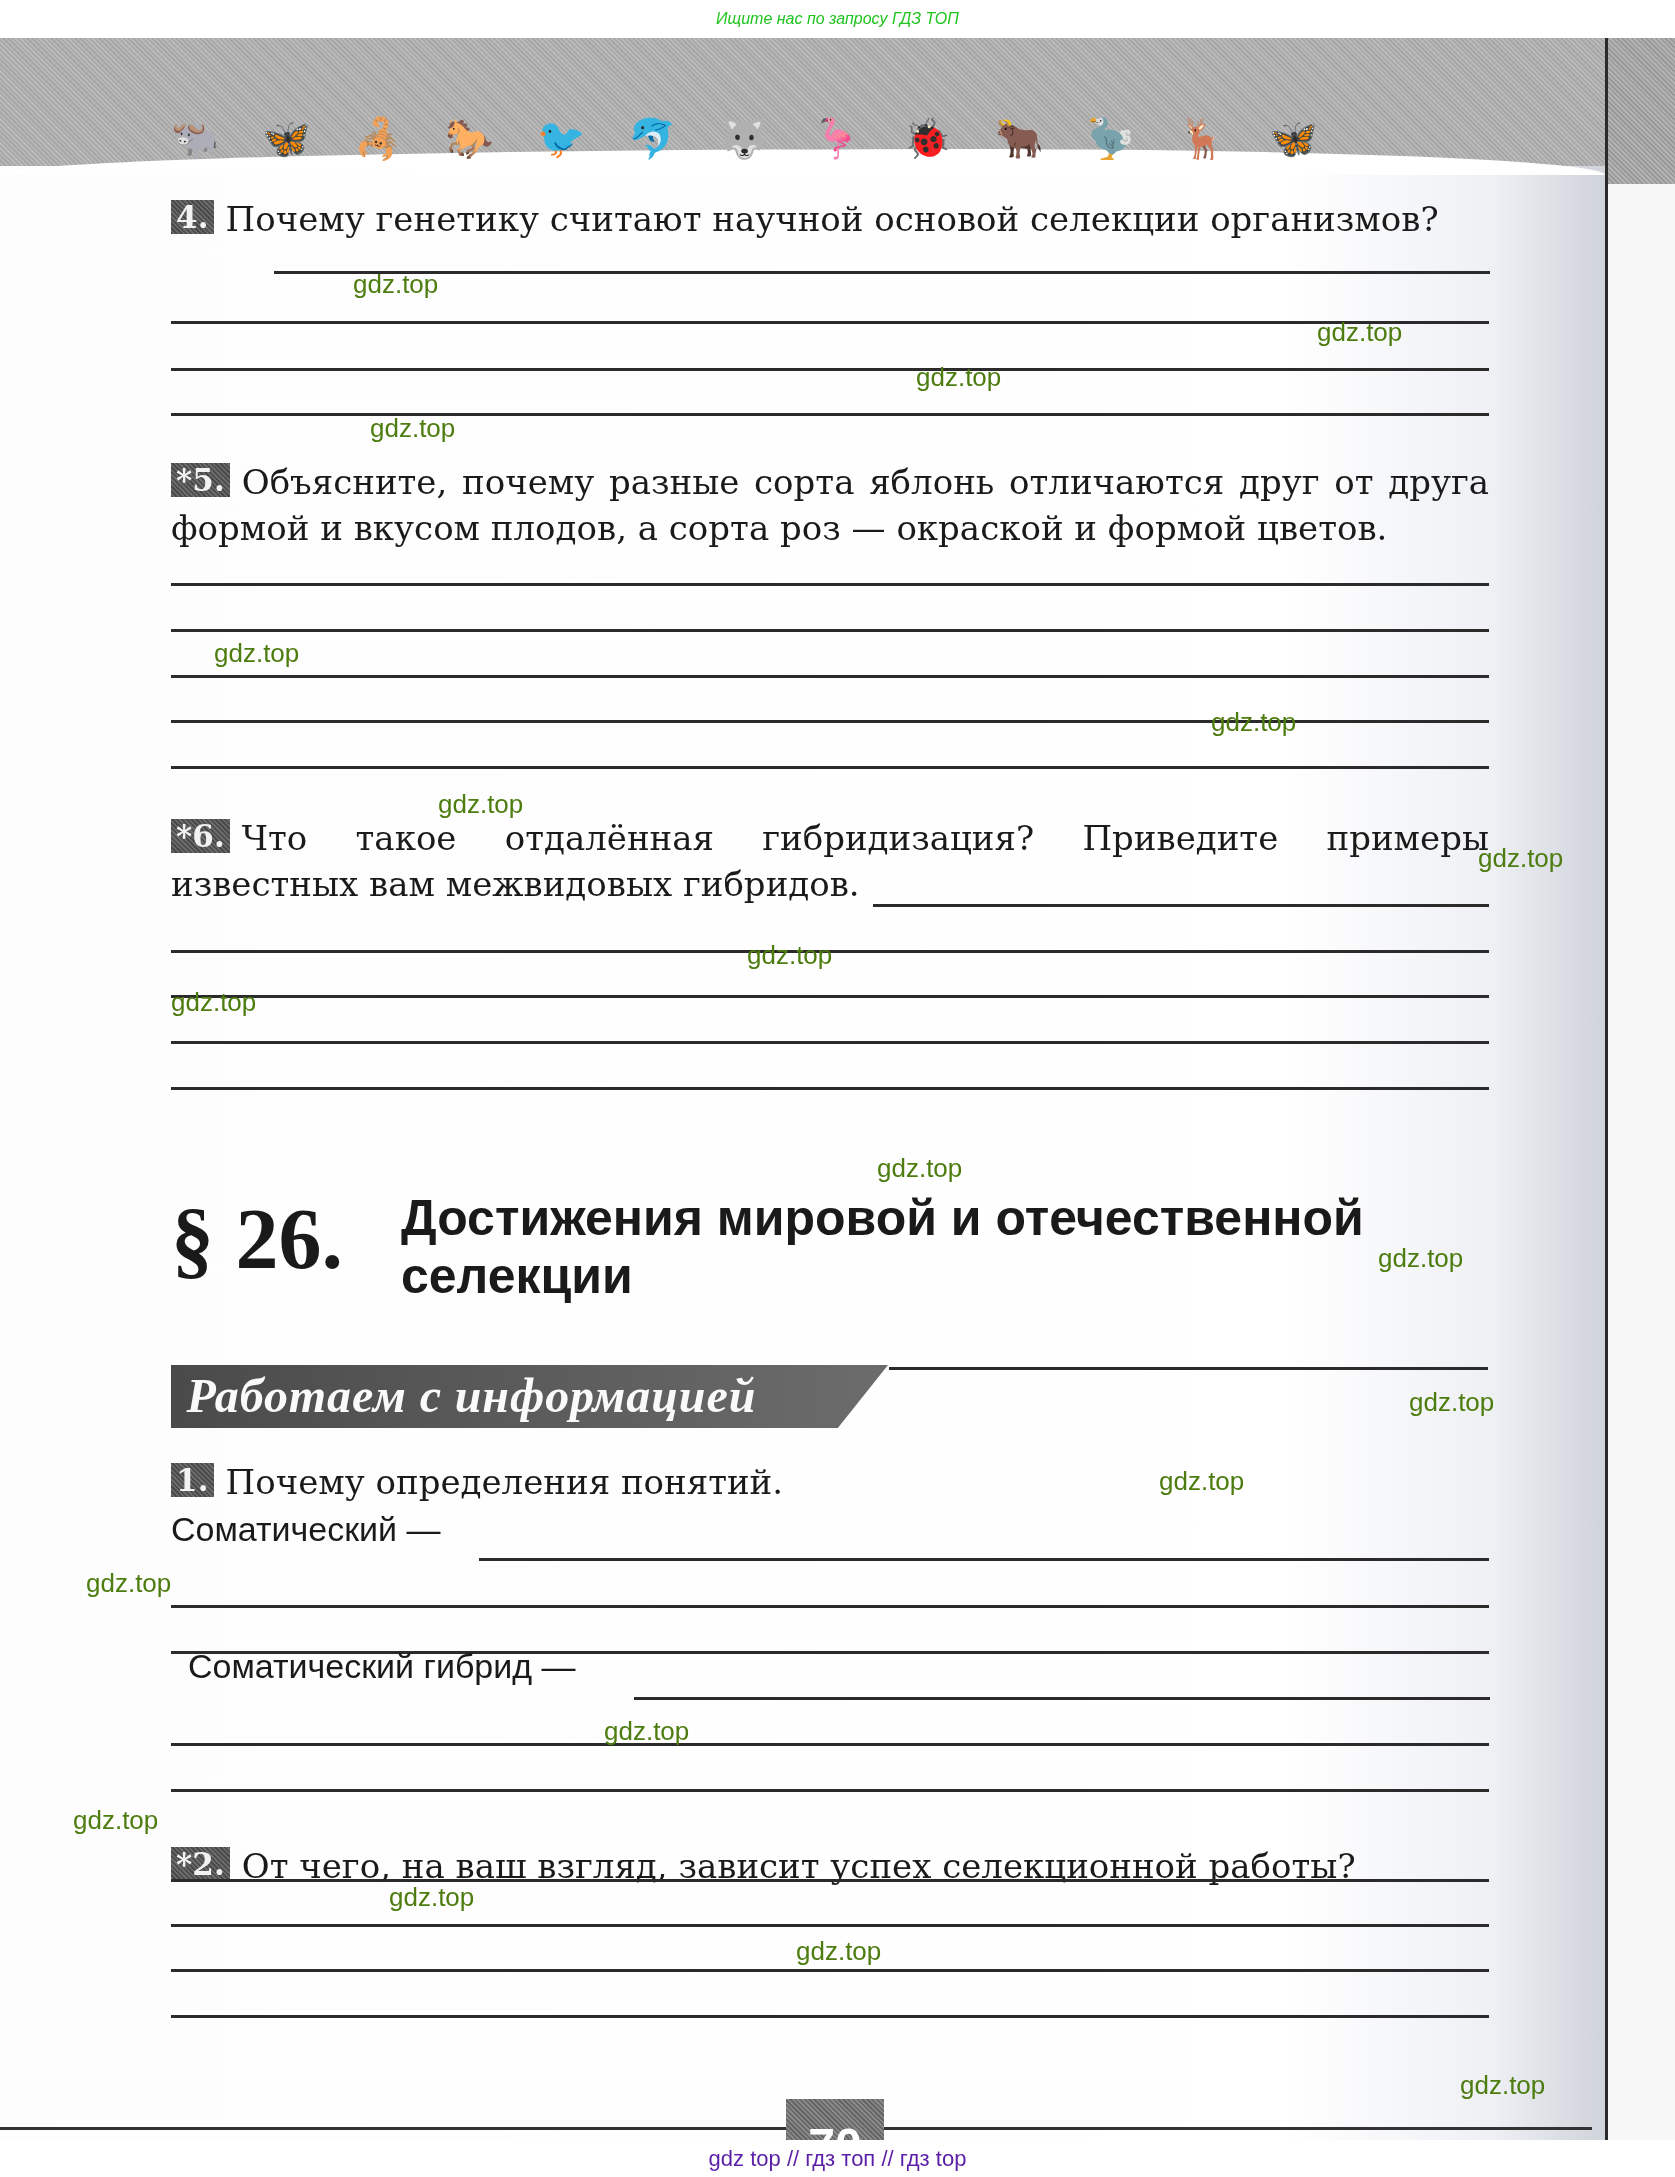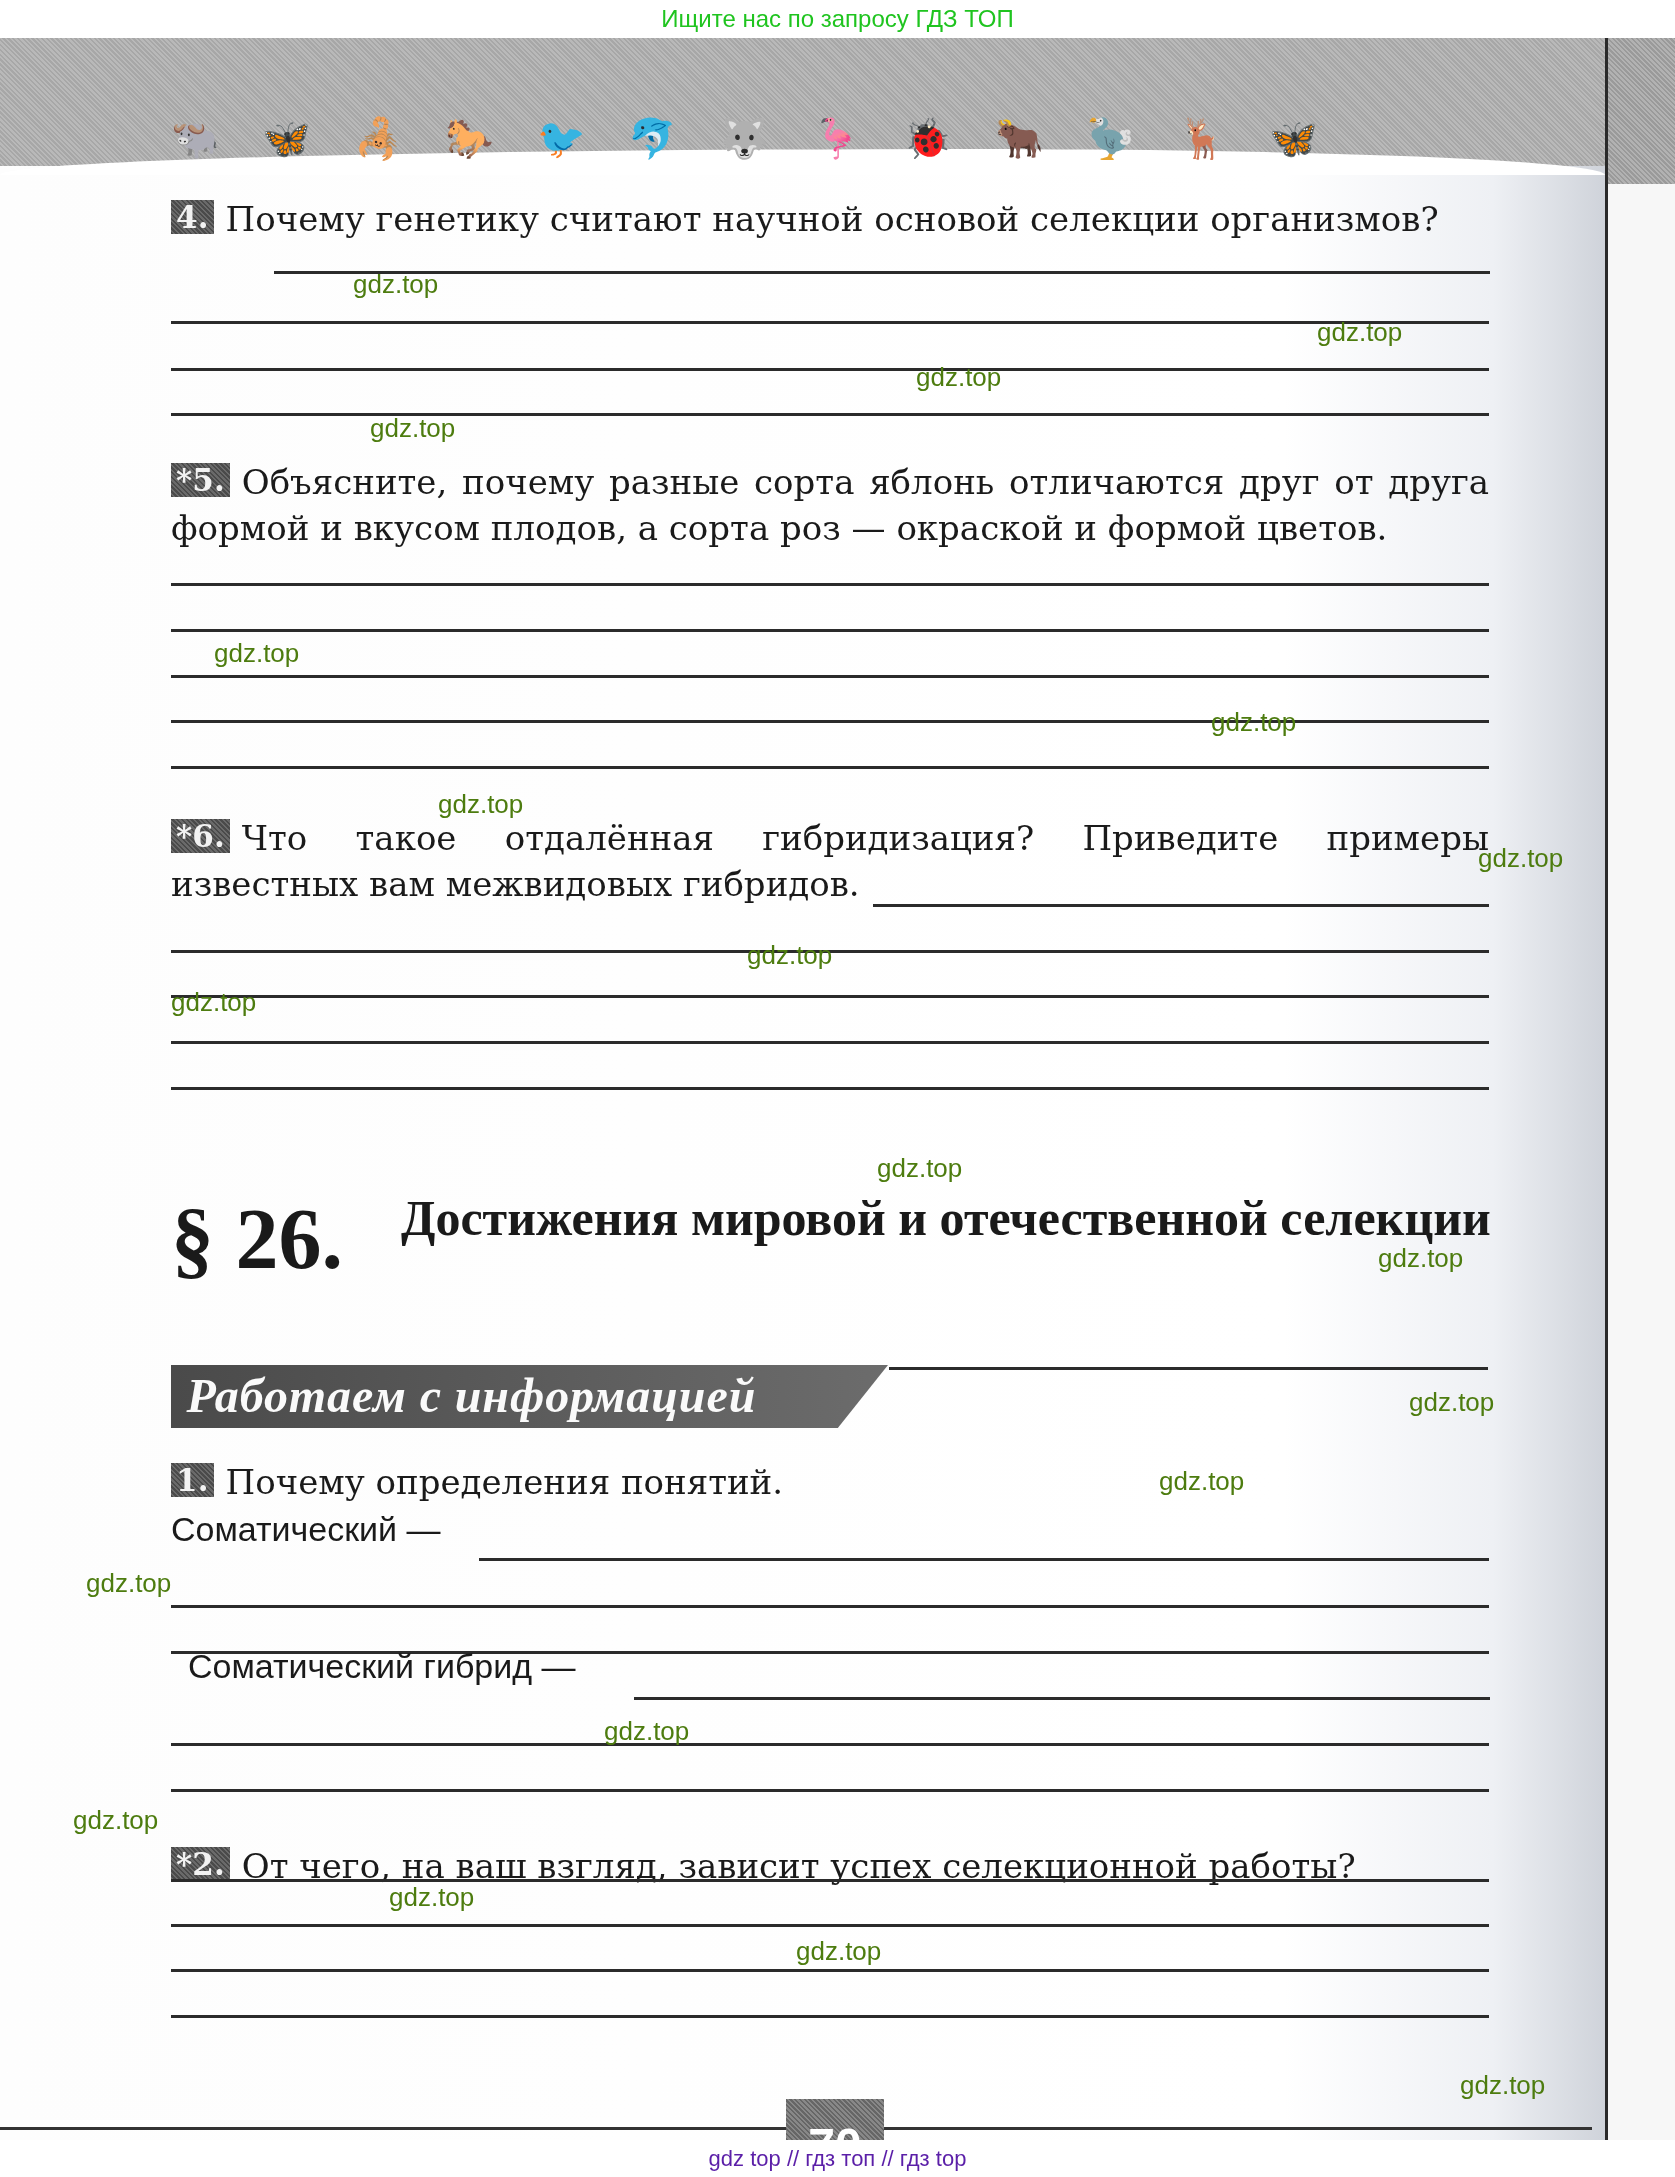--- a/index.html
+++ b/index.html
@@ -10,7 +10,7 @@
   .top-banner {
     position:absolute; left:0; top:0; width:1675px; height:38px;
     text-align:center; color:#1fc41f; font-family:"Liberation Sans", sans-serif;
-    font-size:24px; line-height:38px;
+    font-size:16px; line-height:38px;font-style:italic;
   }
   .page {
     position:absolute; left:0; top:38px; width:1605px; height:2102px;

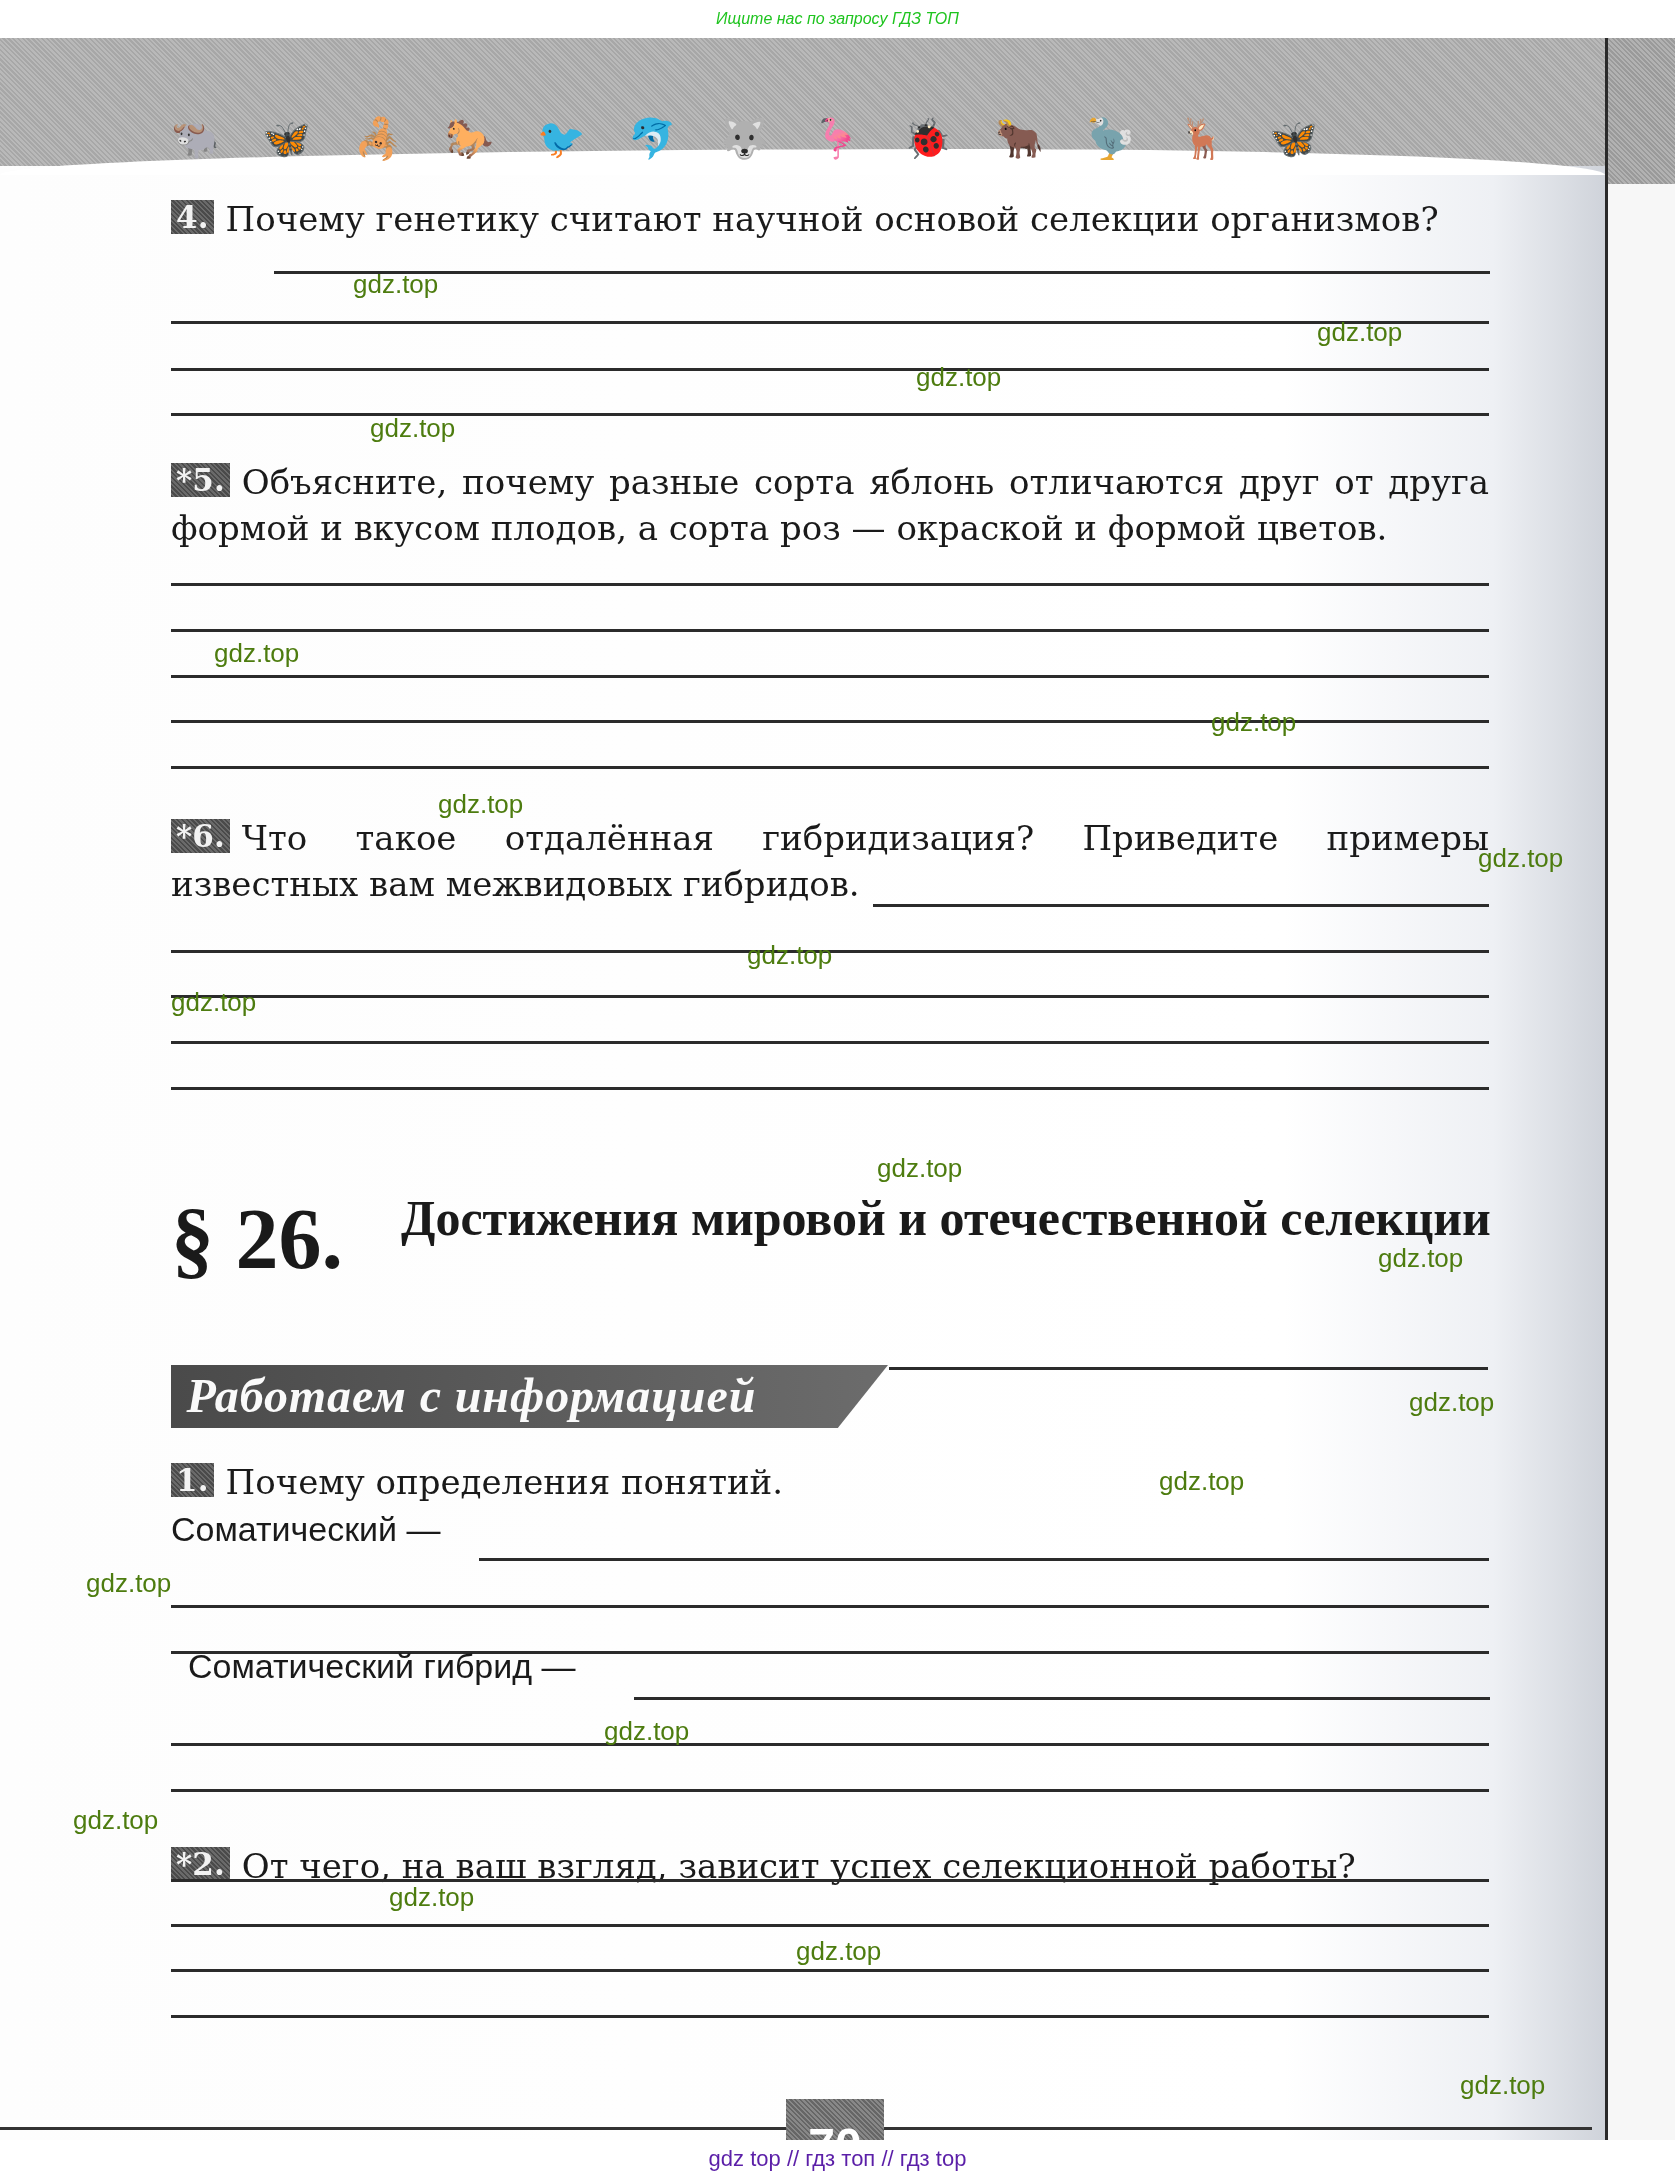--- a/index.html
+++ b/index.html
@@ -56,7 +56,7 @@
   }
   .sect-title {
     position:absolute; left:401px; top:1151px; font-size:50px; font-weight:bold;
-    font-family:Liberation Serif, serif; line-height:58px; width:1113px;
+    font-family:Liberation Sans, sans-serif; line-height:58px; width:1113px;
   }
   .work-bar {
     position:absolute; left:171px; top:1327px; width:717px; height:63px;

